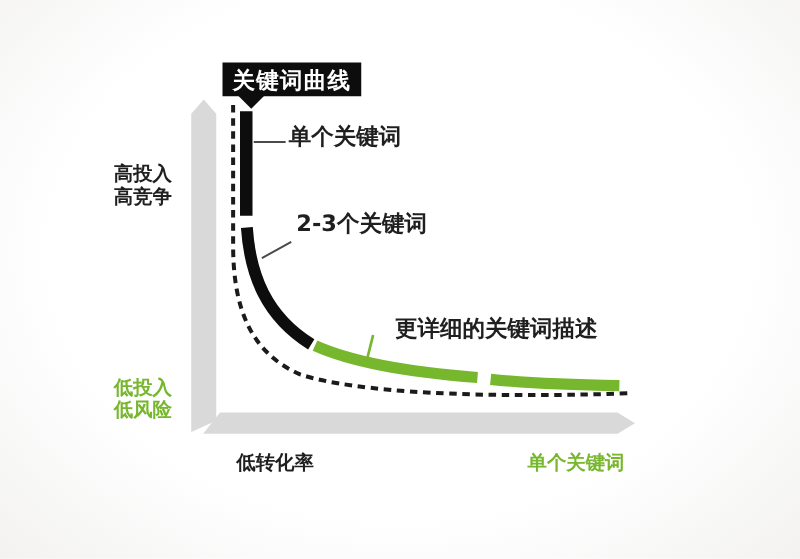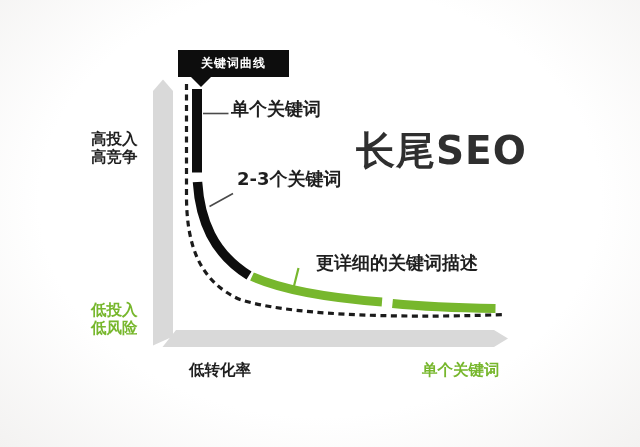--- a/index.html
+++ b/index.html
@@ -22,7 +22,7 @@
     width:111px;height:27px;
     background:var(--curve-dark,#0d0d0d);
     color:#ffffff;
-    font-size:12px;font-weight:bold;
+    font-size:18px;font-weight:bold;
     display:flex;align-items:center;justify-content:center;
     letter-spacing:1px;
   }

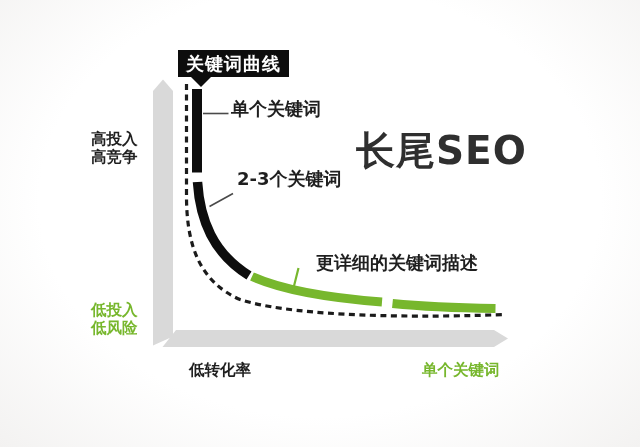--- a/index.html
+++ b/index.html
@@ -83,7 +83,6 @@
   <div class="lbl curve-note note-two-three">2-3个关键词</div>
   <div class="lbl curve-note note-detailed">更详细的关键词描述</div>
 
-  <div class="lbl headline">长尾SEO</div>
 
   <div class="lbl axis-note y-top">
     <div>高投入</div>

